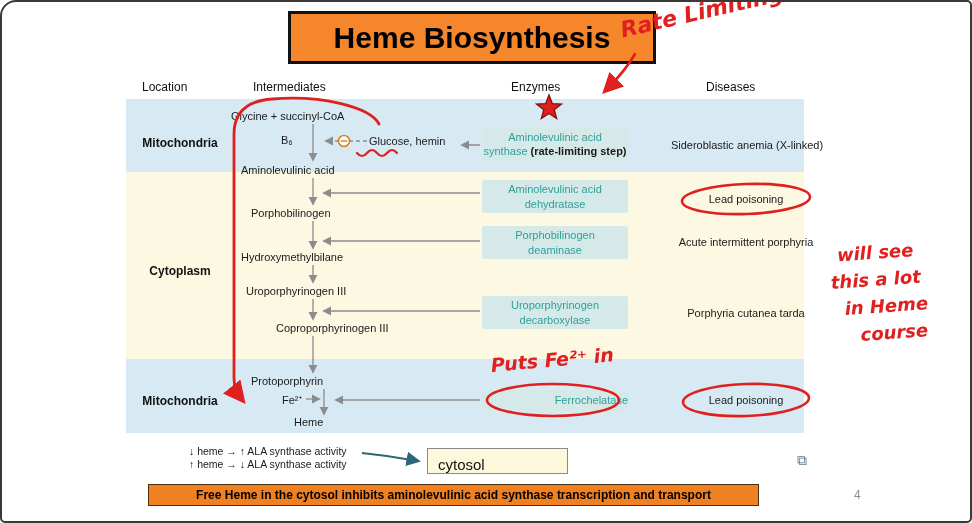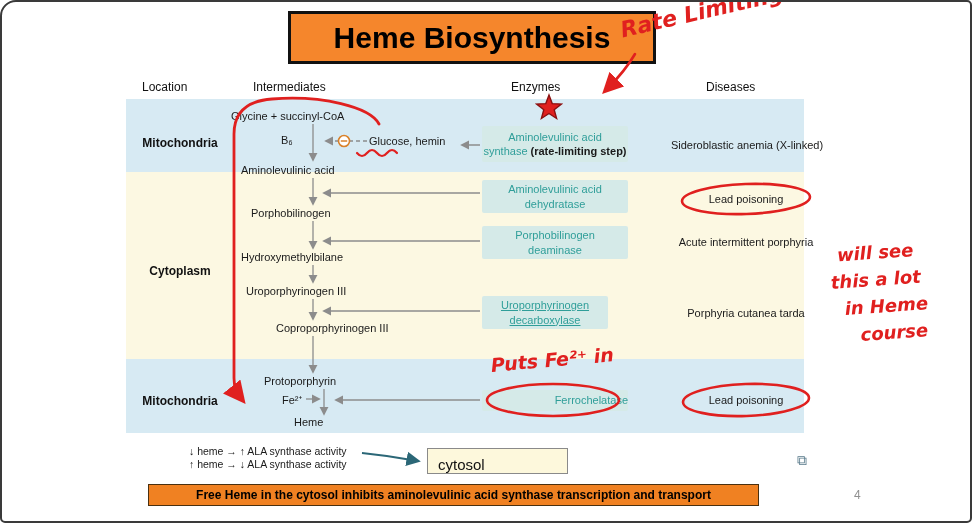--- a/index.html
+++ b/index.html
@@ -89,7 +89,7 @@
     <span>Porphobilinogen</span>
     <span>deaminase</span>
   </div>
-  <div class="enzyme-box" style="left:480px; top:294px; width:126px; height:33px;text-decoration:underline;">
+  <div class="enzyme-box" style="left:480px; top:294px; width:146px; height:33px;">
     <span>Uroporphyrinogen</span>
     <span>decarboxylase</span>
   </div>

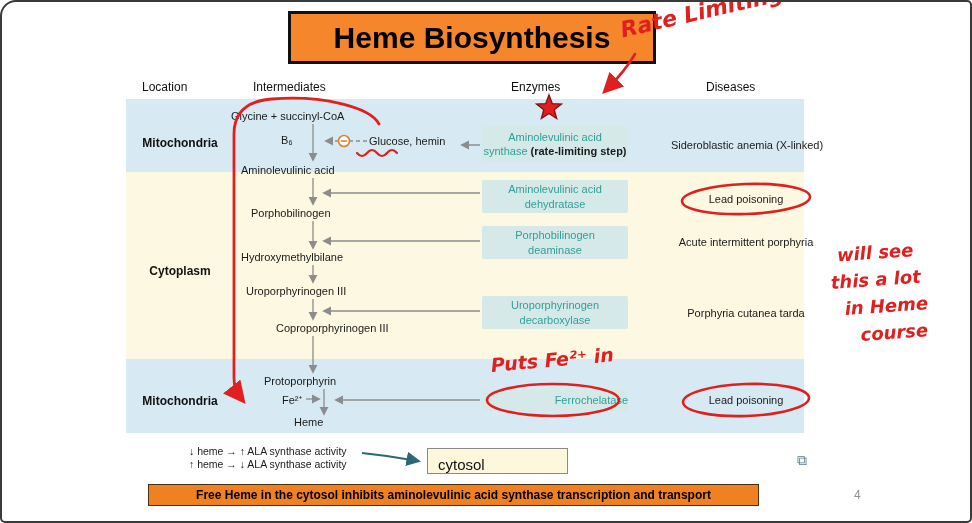--- a/index.html
+++ b/index.html
@@ -73,7 +73,7 @@
   <div class="node" style="left:239px; top:249px; width:140px;">Hydroxymethylbilane</div>
   <div class="node" style="left:244px; top:283px; width:130px;">Uroporphyrinogen III</div>
   <div class="node" style="left:234px; top:320px; width:150px;padding-left:40px;">Coproporphyrinogen III</div>
-  <div class="node" style="left:262px; top:373px; width:120px;">Protoporphyrin</div>
+  <div class="node" style="left:249px; top:373px; width:120px;">Protoporphyrin</div>
   <div class="node" style="left:280px; top:390px; width:36px; text-align:left;">Fe²⁺</div>
   <div class="node" style="left:292px; top:414px; width:60px;">Heme</div>
 

